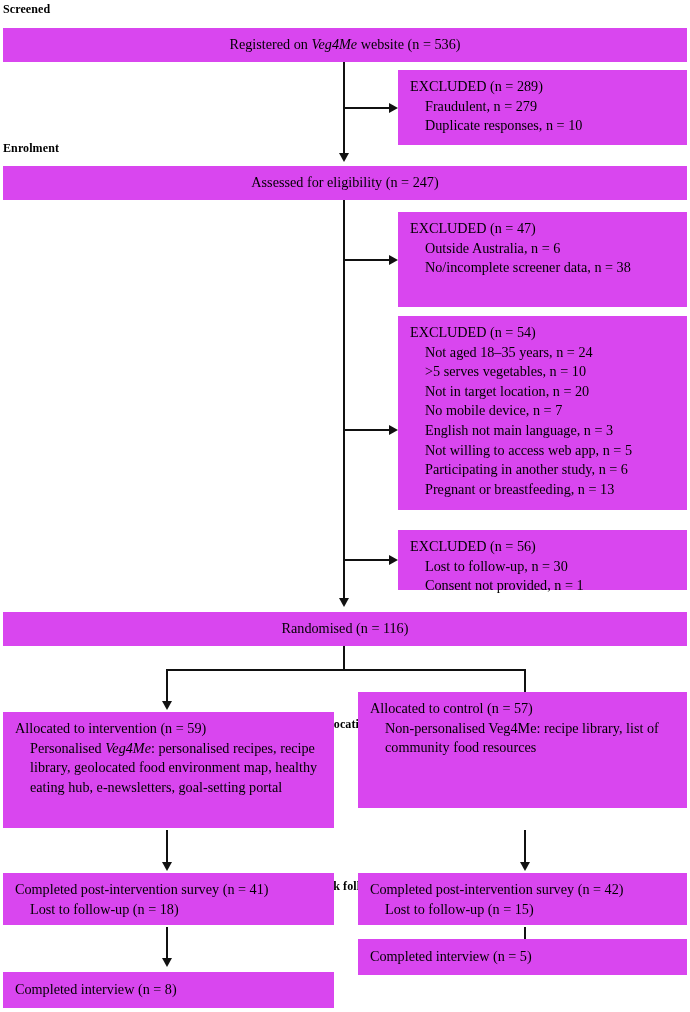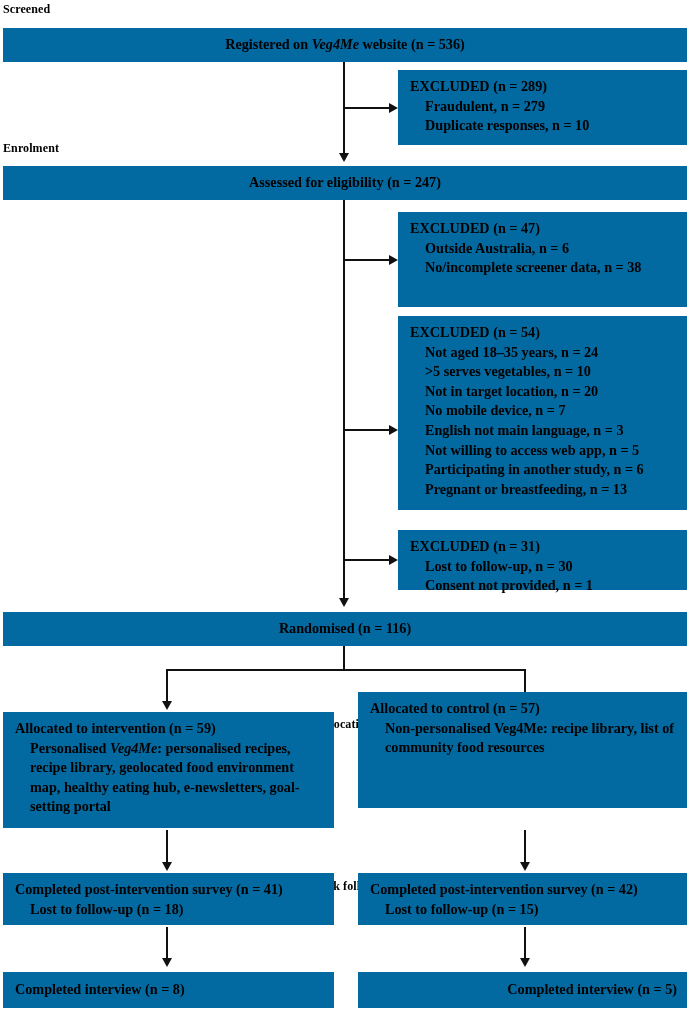--- a/index.html
+++ b/index.html
@@ -40,11 +40,10 @@
   
   .box {
     position: absolute;
-    background: #0369a1;
+    background: #d946ef;
     font-size: 14.2px;
     line-height: 19.6px;
     padding: 7px 10px 7px 12px;
-    font-weight: bold;
   }
   .box.center {
     text-align: center;

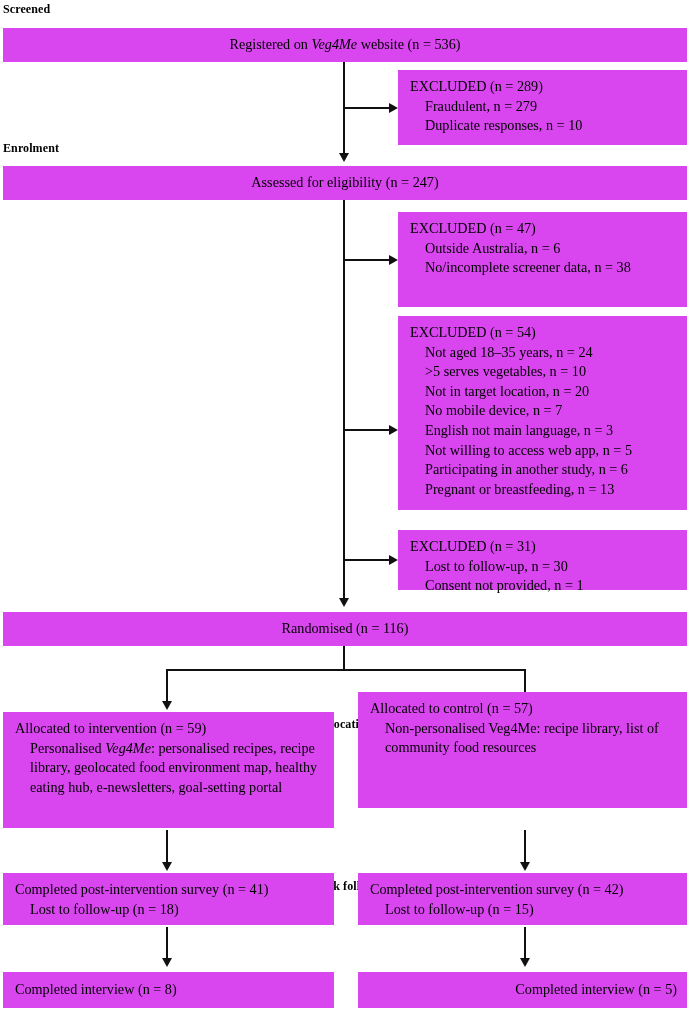--- a/index.html
+++ b/index.html
@@ -150,7 +150,7 @@
   <div class="arrow-right" style="left:389px; top:554.5px;"></div>
 
   <div class="box" style="left:398px; top:530px; width:289px; height:60px;">
-    <span class="ttl">EXCLUDED (n = 31)</span>
+    <span class="ttl">EXCLUDED (n = 56)</span>
     <span class="sub">Lost to follow-up, n = 30</span>
     <span class="sub">Consent not provided, n = 1</span>
   </div>

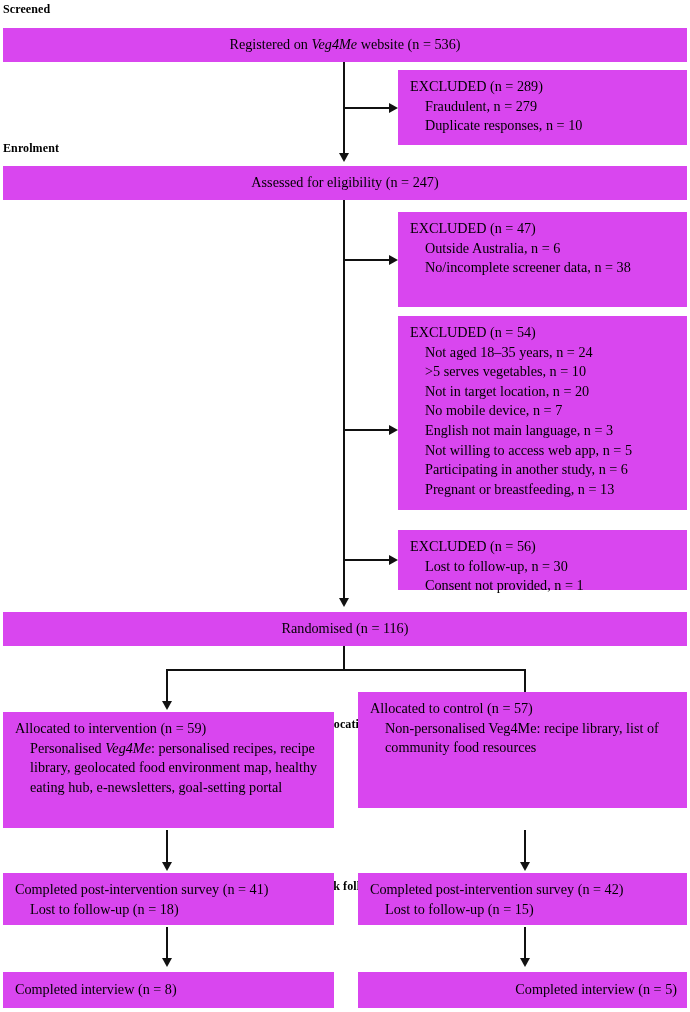--- a/index.html
+++ b/index.html
@@ -208,7 +208,7 @@
     <span class="ttl">Completed interview (n = 8)</span>
   </div>
 
-  <div class="box" style="left:358px; top:972px; width:329px; height:36px; padding-top:8px;text-align:right;">
+  <div class="box" style="left:358px; top:939px; width:329px; height:36px; padding-top:8px;">
     <span class="ttl">Completed interview (n = 5)</span>
   </div>
 

